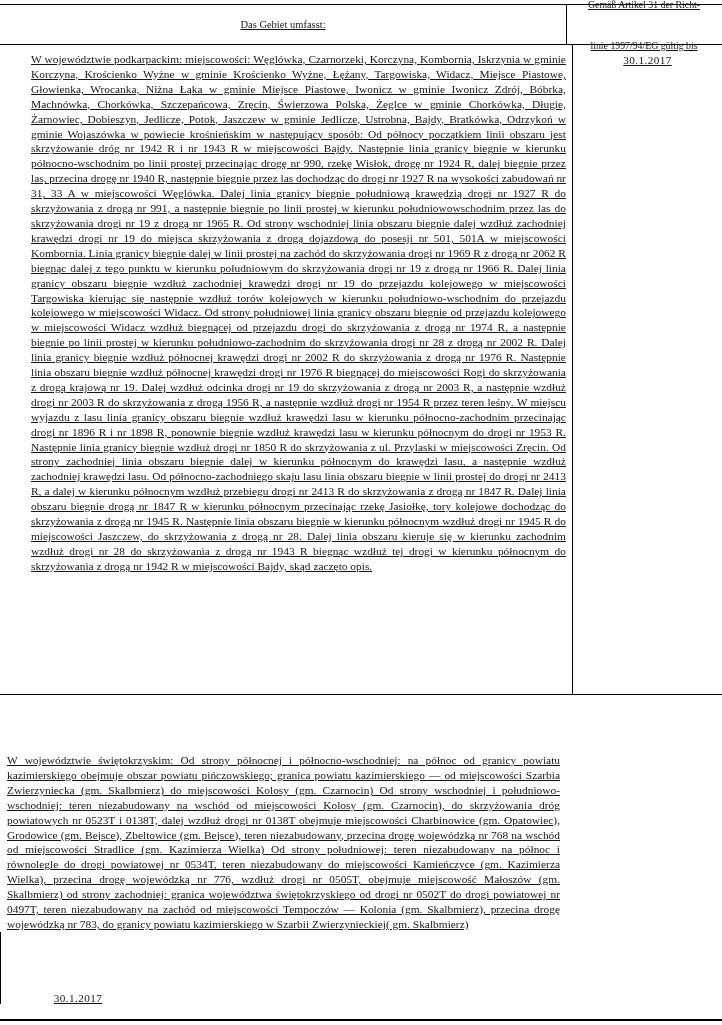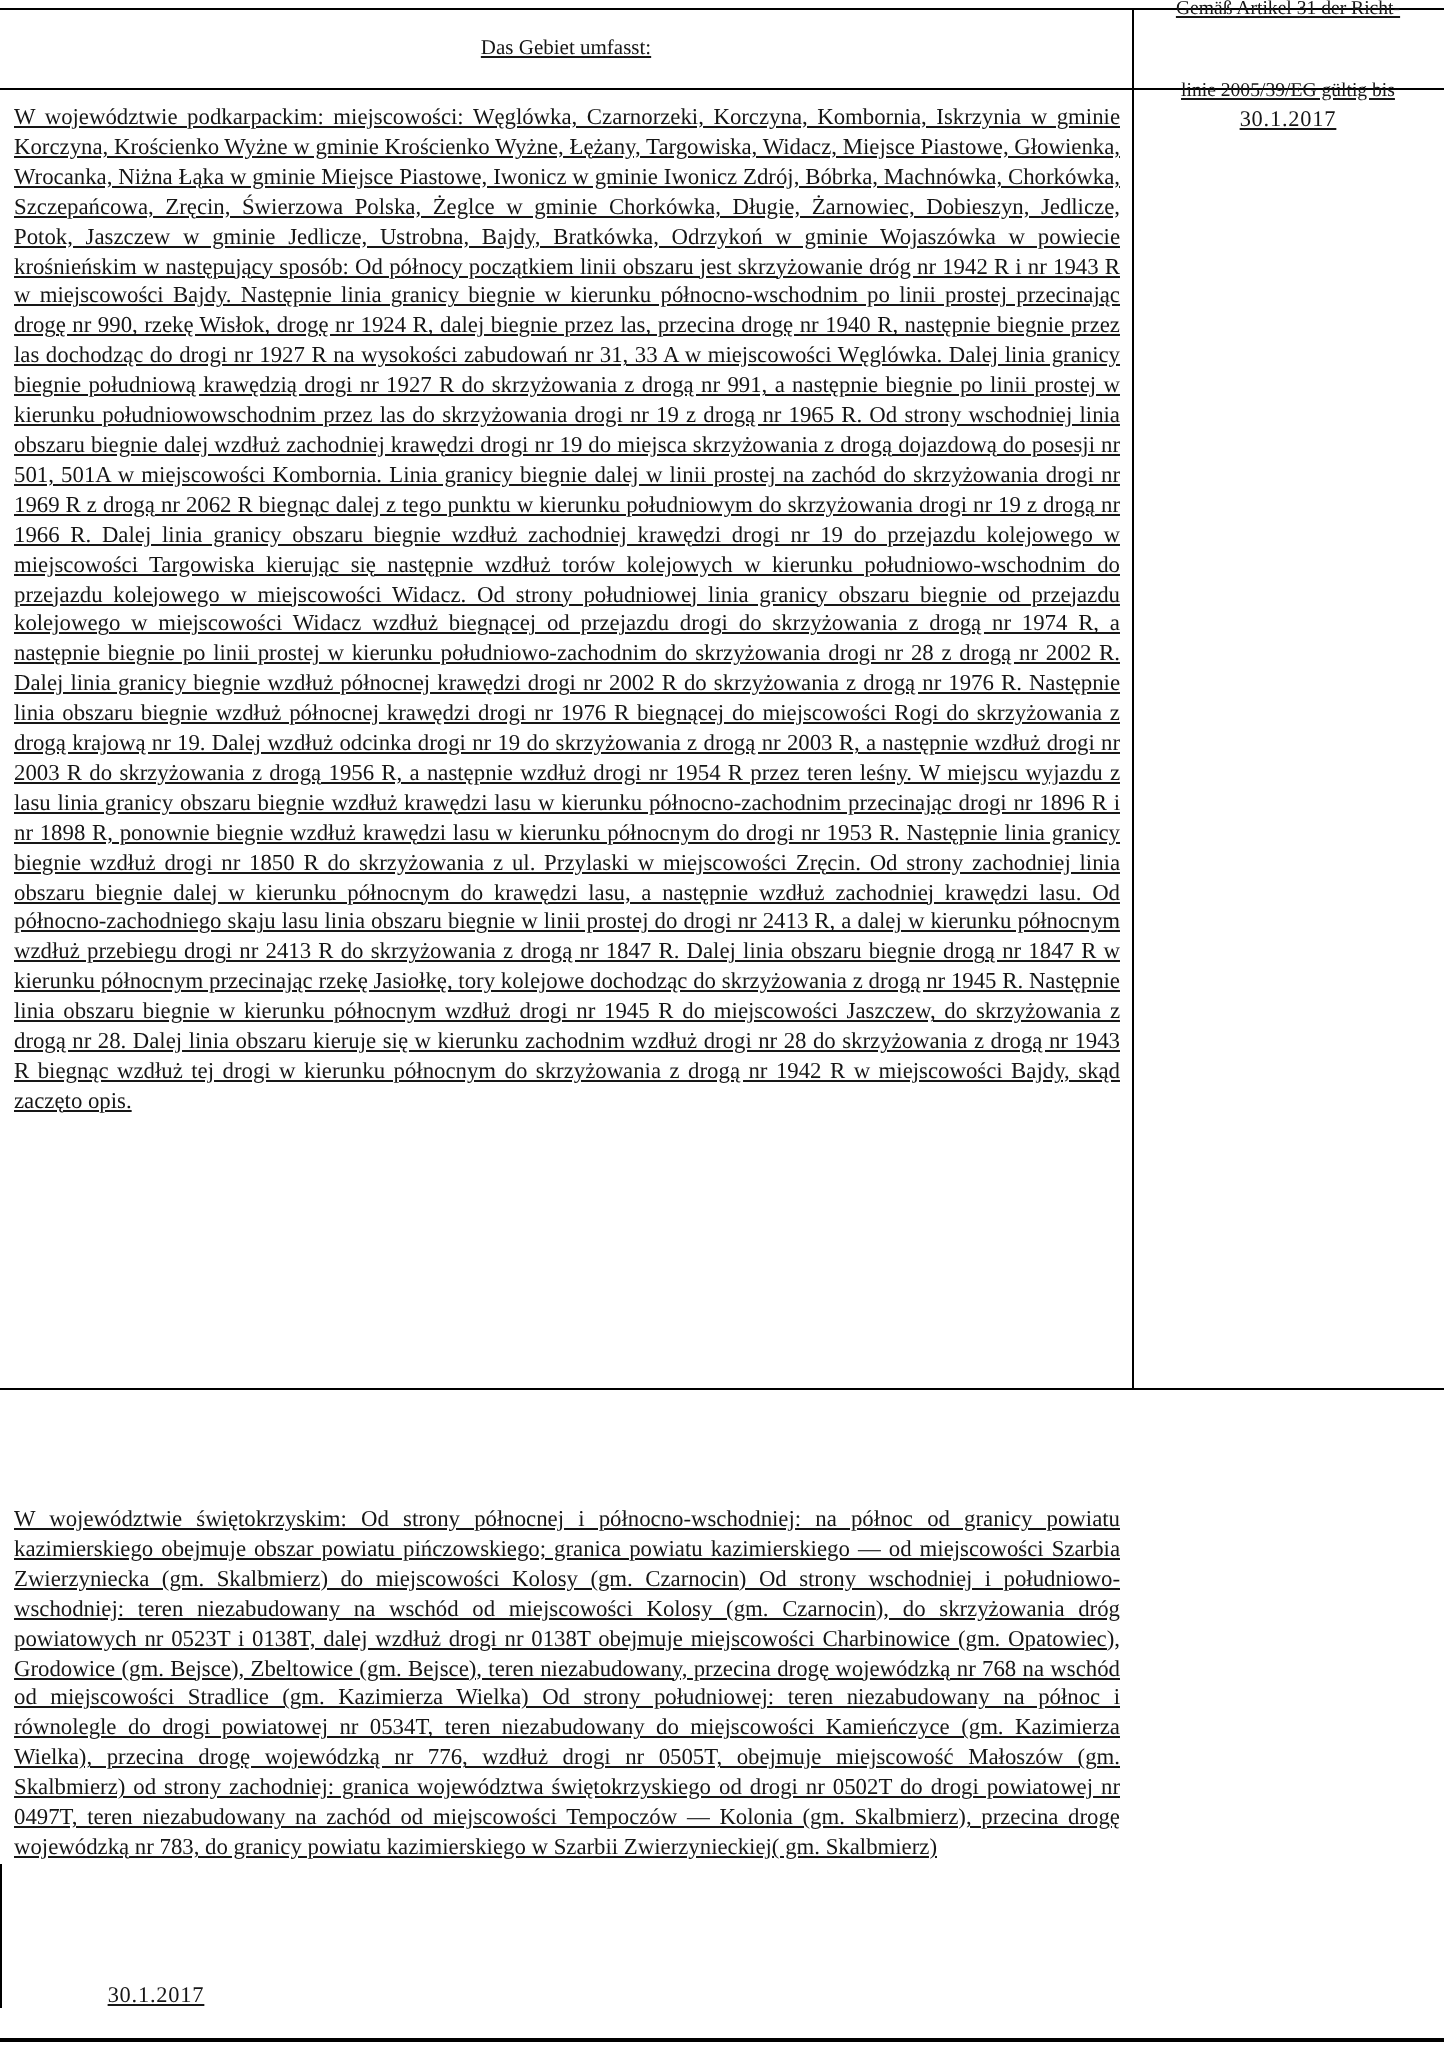--- a/index.html
+++ b/index.html
@@ -92,7 +92,7 @@
       </div>
       <div class="cell-right">
         <span>Gemäß Artikel 31 der Richt-</span>
-        <span>linie 2005/39/EG gültig bis</span>
+        <span>linie 1997/94/EG gültig bis</span>
       </div>
     </div>
 

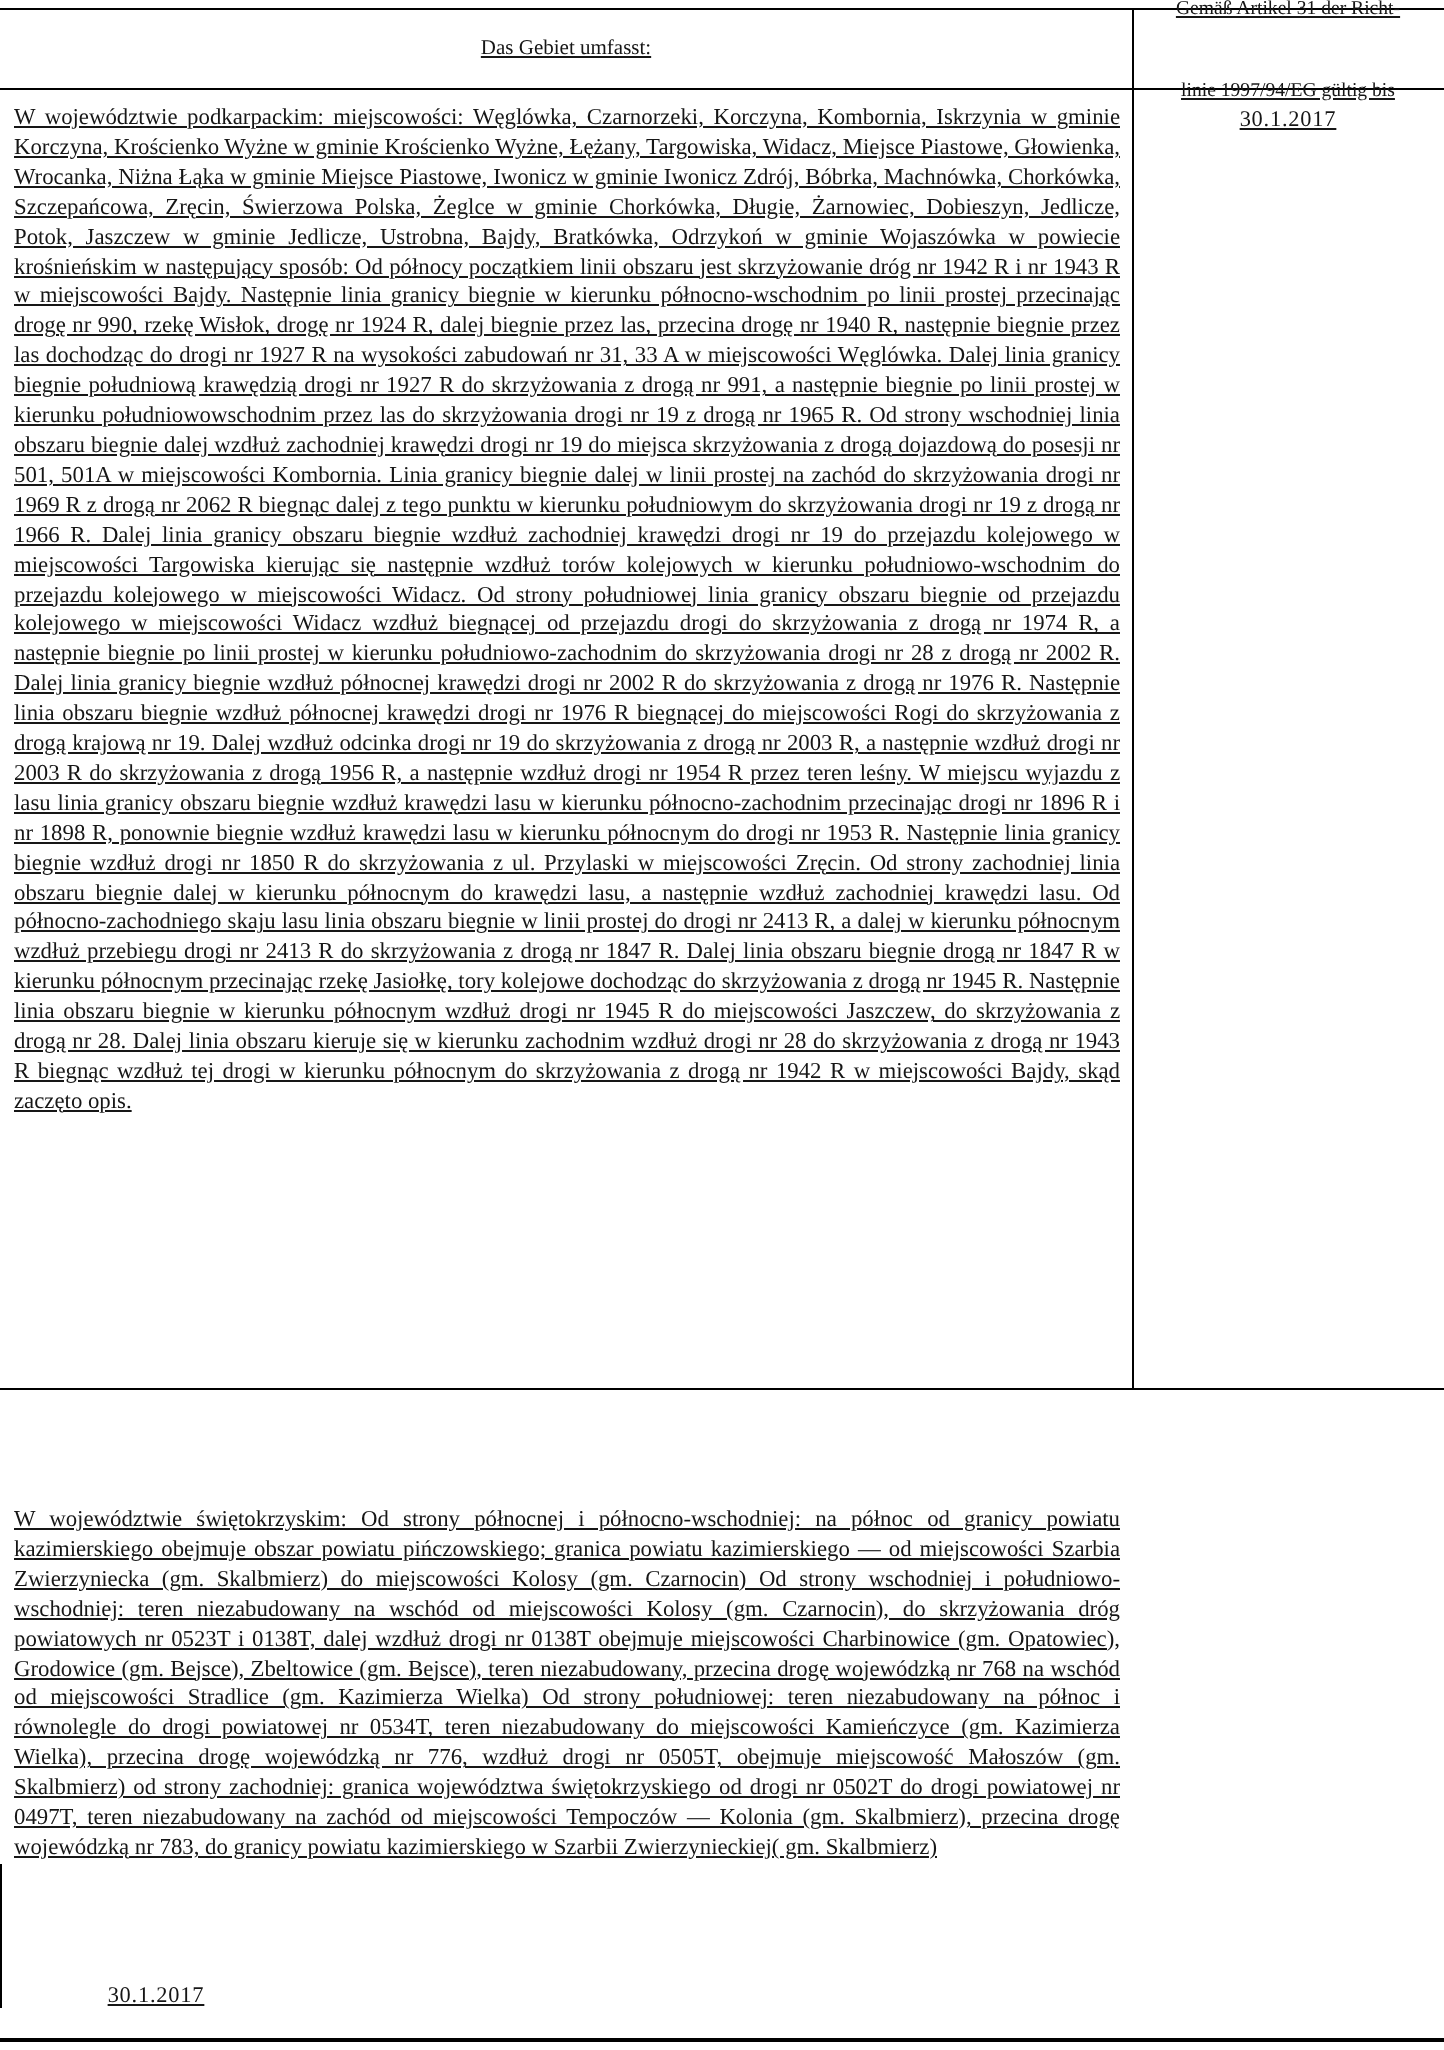--- a/index.html
+++ b/index.html
@@ -28,7 +28,7 @@
     border-bottom: 1px solid #000000;
   }
   .row.header-row { height: 39px; }
-  .row.body-row-1 { height: 649px; }
+  .row.body-row-1 { height: 649px; padding-left: 24px; }
   .row.body-row-2 { height: 324px; border-bottom: 2px solid #000000; flex-direction: column; }
 
   .cell-left {

